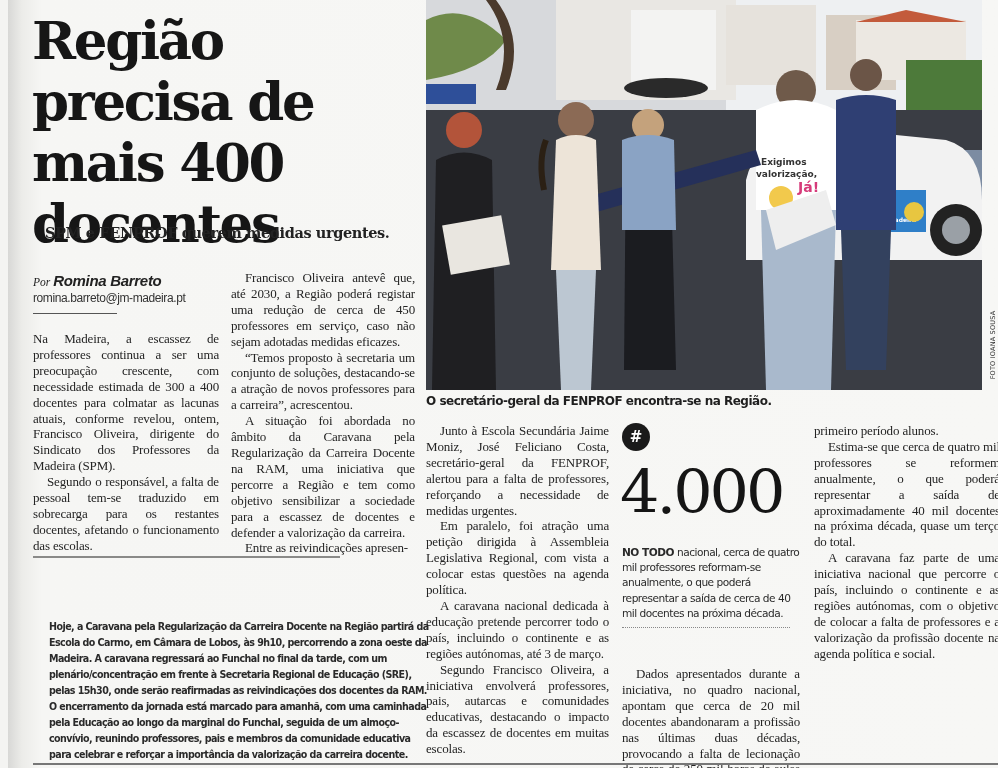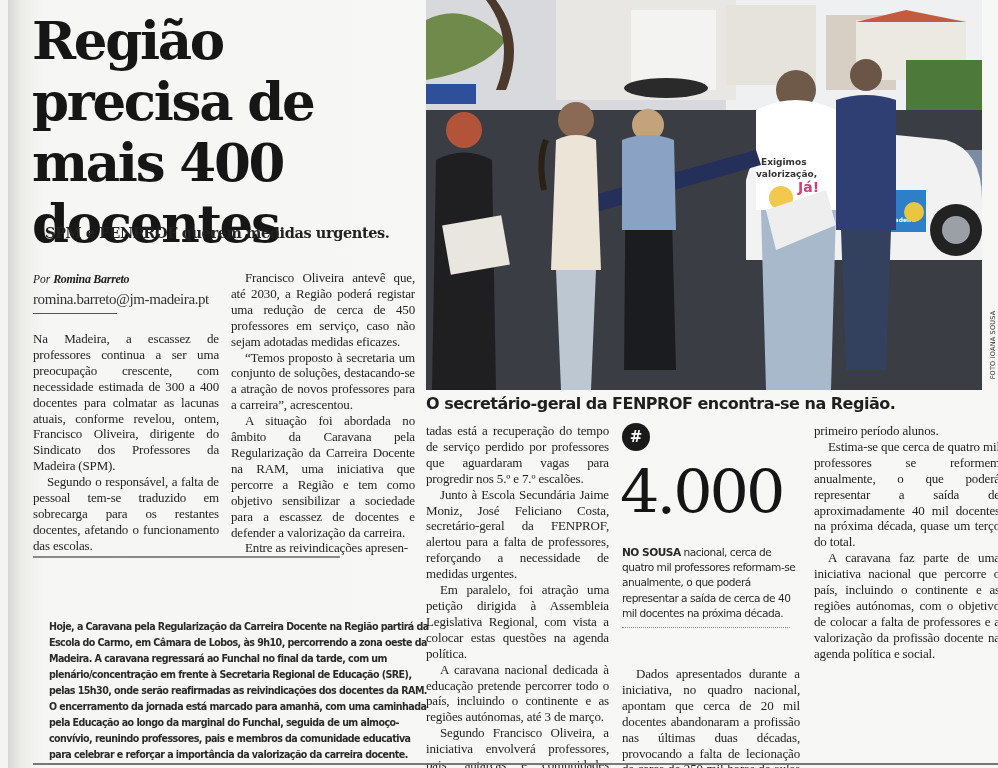--- a/index.html
+++ b/index.html
@@ -10,7 +10,7 @@
   .headline { left: 24px; top: 10px; width: 390px; margin: 0; font-family: "DejaVu Serif", serif; font-weight: bold; font-size: 53px; line-height: 61px; letter-spacing: -2.3px; color: #161616; }
   .lede { left: 25px; top: 212px; margin: 12px; font-family: "DejaVu Serif", serif; font-weight: bold; font-size: 14.5px; letter-spacing: -0.4px; color: #222; }
   .byline { left: 25px; top: 272px; font-family: "Liberation Serif", serif; font-size: 11.5px; color: #222; font-style: italic; }
-  .byline b { font-family: Liberation Serif, serif; font-size: 12px; letter-spacing: -0.3px; text-align: center; }
+  .byline b { font-family: Liberation Sans, sans-serif; font-size: 15px; letter-spacing: -0.3px; text-align: center; }
   .email { left: 25px; top: 291px; font-family: Liberation Serif, serif; font-size: 15px; letter-spacing: -0.4px; color: #333; }
   .rule-short { left: 25px; top: 313px; width: 84px; height: 1px; background: #555; }
   .col { font-family: "Liberation Serif", serif; font-size: 13px; line-height: 15.9px; color: #242424; text-align: justify; letter-spacing: -0.15px; }

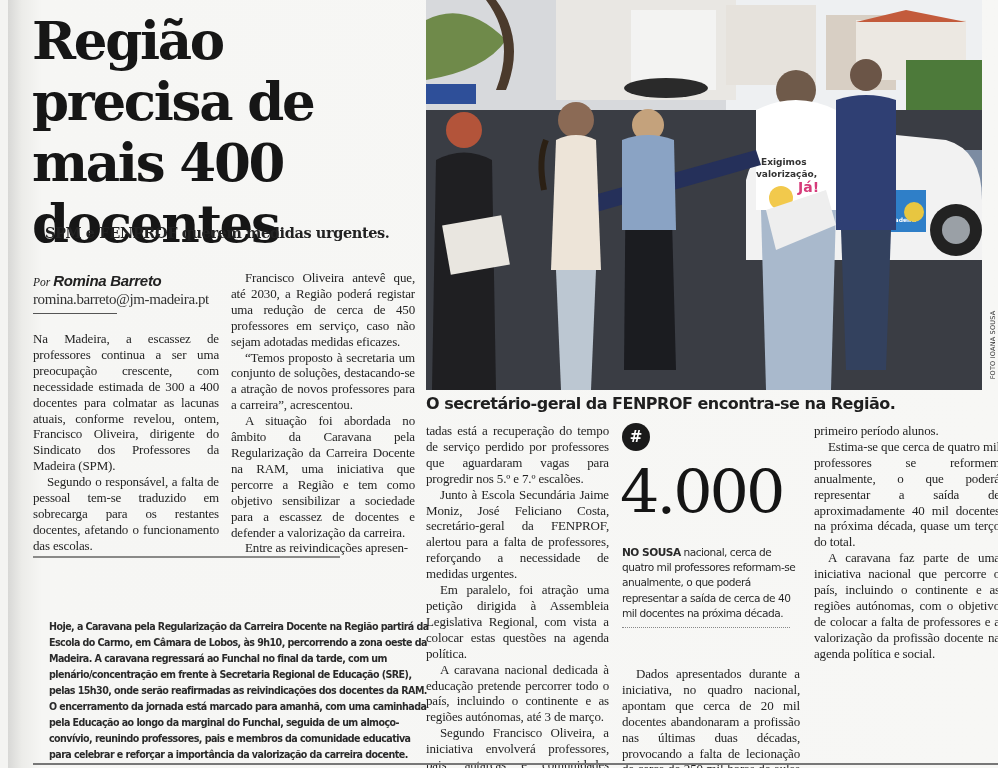--- a/index.html
+++ b/index.html
@@ -11,7 +11,7 @@
   .lede { left: 25px; top: 212px; margin: 12px; font-family: "DejaVu Serif", serif; font-weight: bold; font-size: 14.5px; letter-spacing: -0.4px; color: #222; }
   .byline { left: 25px; top: 272px; font-family: "Liberation Serif", serif; font-size: 11.5px; color: #222; font-style: italic; }
   .byline b { font-family: Liberation Sans, sans-serif; font-size: 15px; letter-spacing: -0.3px; text-align: center; }
-  .email { left: 25px; top: 291px; font-family: Liberation Serif, serif; font-size: 15px; letter-spacing: -0.4px; color: #333; }
+  .email { left: 25px; top: 291px; font-family: Liberation Sans, sans-serif; font-size: 12px; letter-spacing: -0.4px; color: #333; }
   .rule-short { left: 25px; top: 313px; width: 84px; height: 1px; background: #555; }
   .col { font-family: "Liberation Serif", serif; font-size: 13px; line-height: 15.9px; color: #242424; text-align: justify; letter-spacing: -0.15px; }
   .col p { margin: 0; }

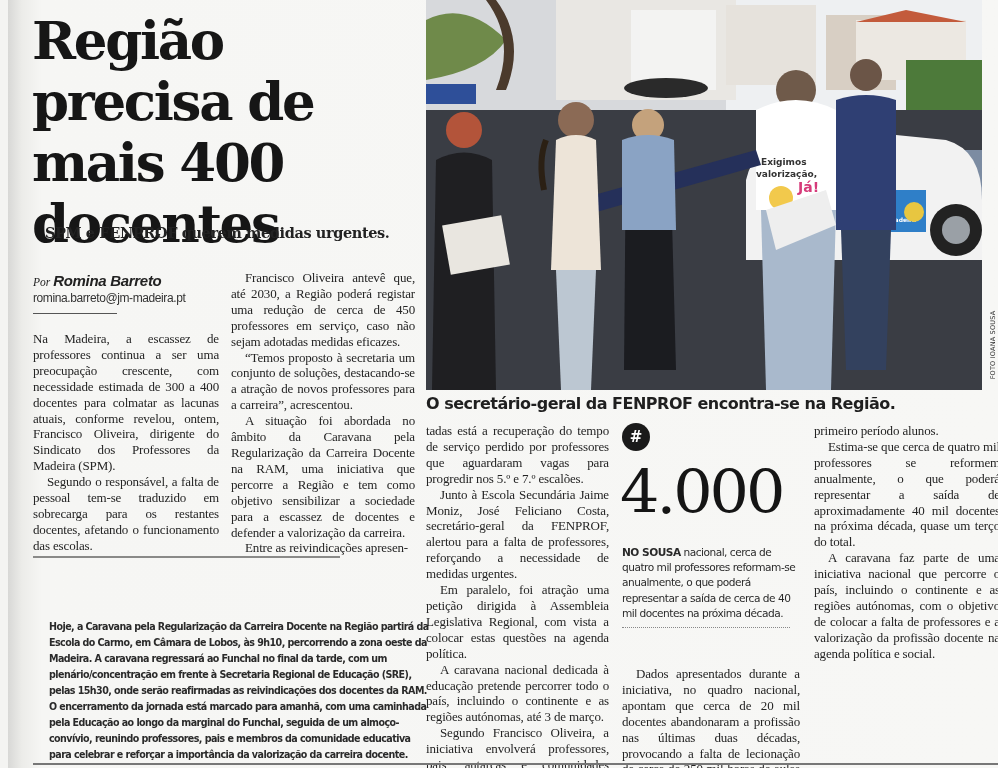--- a/index.html
+++ b/index.html
@@ -29,7 +29,7 @@
   .photo svg { display: block; }
   .credit { left: 978px; top: 300px; width: 14px; height: 90px; }
   .credit span { position: absolute; left: 50%; top: 50%; transform: translate(-50%,-50%) rotate(-90deg); white-space: nowrap; font-family: "DejaVu Sans", sans-serif; font-size: 6.5px; letter-spacing: 0.2px; color: #333; }
-  .caption { left: 418px; top: 394px; margin: 0; font-family: "DejaVu Sans", sans-serif; font-weight: bold; font-size: 16px; letter-spacing: -0.5px; color: #1f1f1f; }
+  .caption { left: 418px; top: 394px; margin: 0; font-family: "DejaVu Sans", sans-serif; font-weight: bold; font-size: 12px; letter-spacing: -0.5px; color: #1f1f1f; }
   .hash-badge { left: 614px; top: 423px; width: 28px; height: 28px; border-radius: 50%; background: #1a1a1a; color: #fff; font-family: "DejaVu Sans", sans-serif; font-weight: bold; font-size: 15px; line-height: 28px; text-align: center; }
   .big-number { left: 612px; top: 462px; margin: 0; font-family: "DejaVu Serif", serif; font-size: 62px; line-height: 66px; letter-spacing: -3px; color: #151515; transform: scaleY(0.95); transform-origin: left top; }
   .stat-body { left: 614px; top: 545px; width: 180px; margin: 0; font-family: "DejaVu Sans", sans-serif; font-size: 10.6px; line-height: 15.2px; letter-spacing: -0.5px; color: #2a2a2a; }

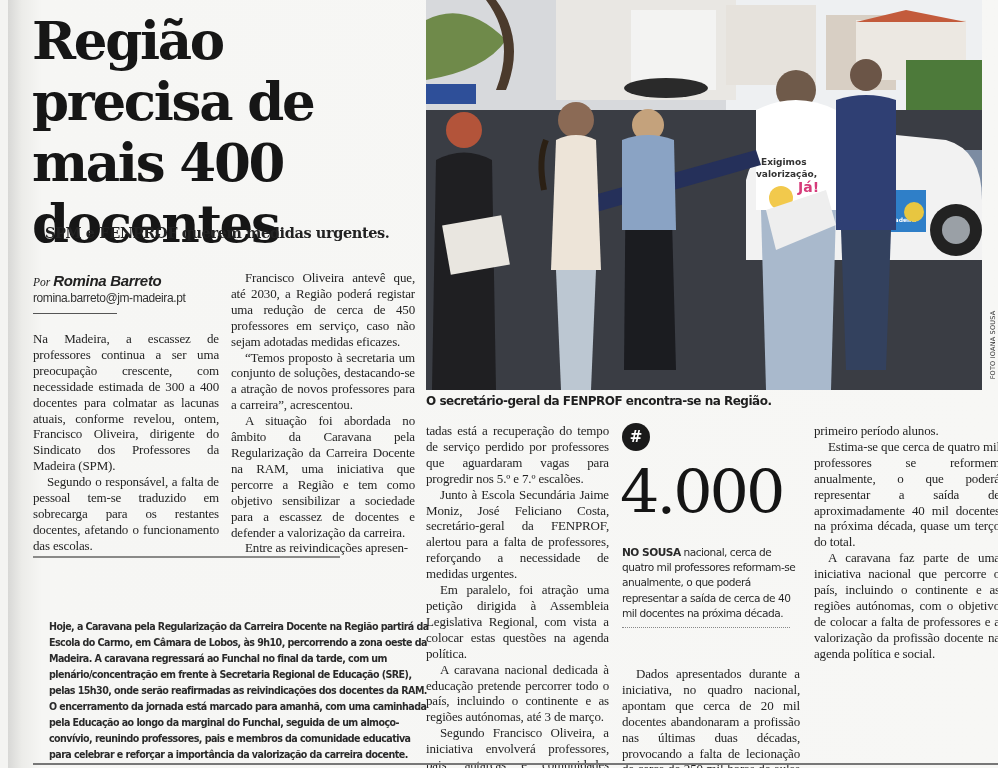--- a/index.html
+++ b/index.html
@@ -122,7 +122,6 @@
   <p class="abs caption">O secretário-geral da FENPROF encontra-se na Região.</p>
 
   <div class="abs col c3">
-    <p>tadas está a recuperação do tempo de serviço perdido por professores que aguardaram vagas para progredir nos 5.º e 7.º escalões.</p>
     <p class="ind">Junto à Escola Secundária Jaime Moniz, José Feliciano Costa, secretário-geral da FENPROF, alertou para a falta de professores, reforçando a necessidade de medidas urgentes.</p>
     <p class="ind">Em paralelo, foi atração uma petição dirigida à Assembleia Legislativa Regional, com vista a colocar estas questões na agenda política.</p>
     <p class="ind">A caravana nacional dedicada à educação pretende percorrer todo o país, incluindo o continente e as regiões autónomas, até 3 de março.</p>

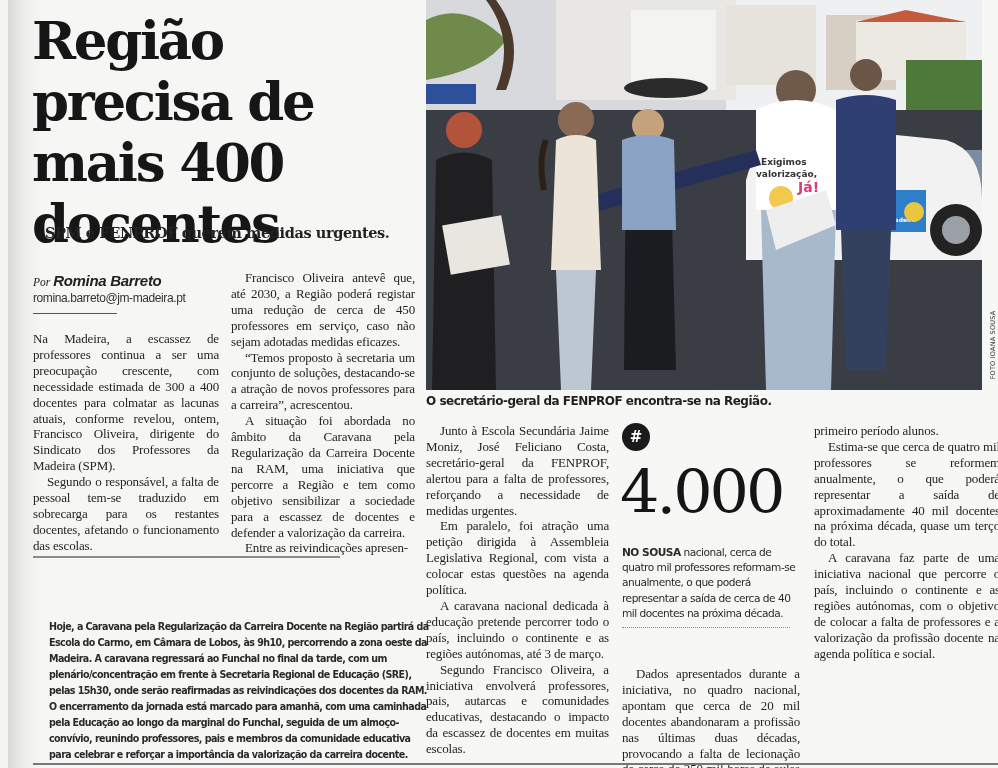--- a/index.html
+++ b/index.html
@@ -130,7 +130,7 @@
 
   <div class="abs hash-badge">#</div>
   <div class="abs big-number">4.000</div>
-  <p class="abs stat-body"><b>NO SOUSA</b><span> nacional, cerca de quatro mil professores reformam-se anualmente, o que poderá representar a saída de cerca de 40 mil docentes na próxima década.</span></p>
+  <p class="abs stat-body"><b>NO TODO</b><span> nacional, cerca de quatro mil professores reformam-se anualmente, o que poderá representar a saída de cerca de 40 mil docentes na próxima década.</span></p>
   <div class="abs dotted"></div>
 
   <div class="abs col c4">

